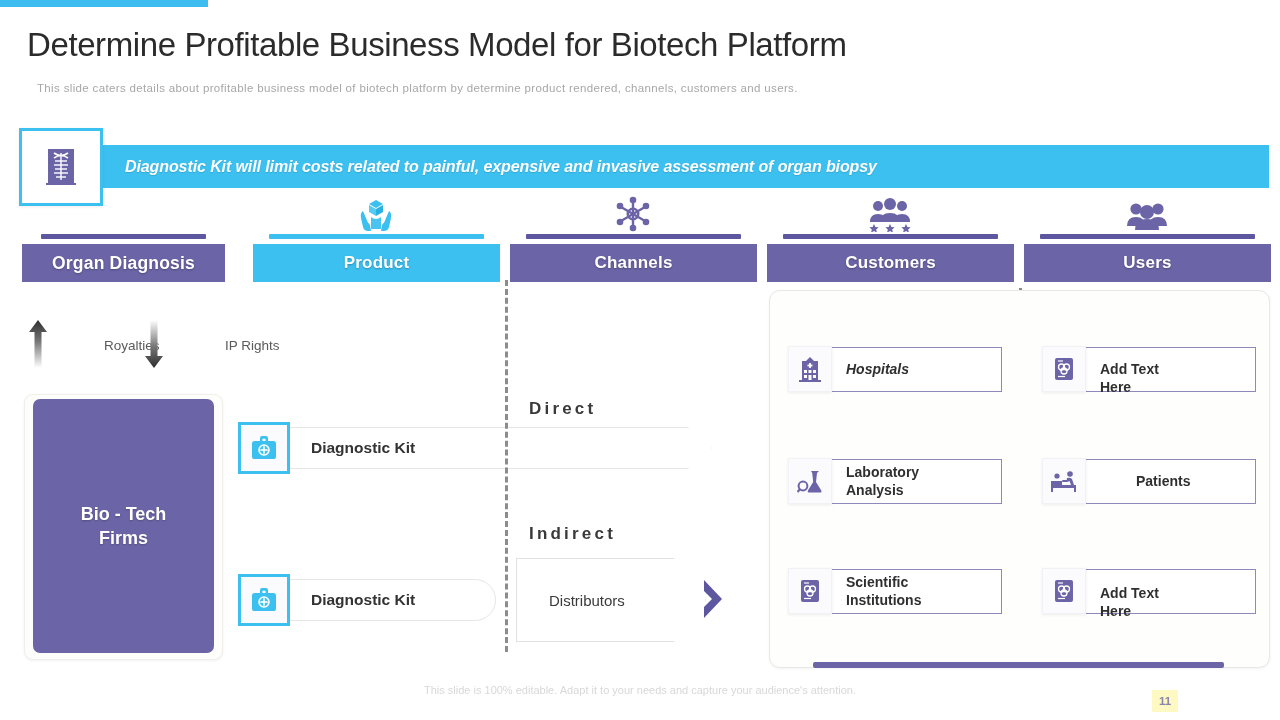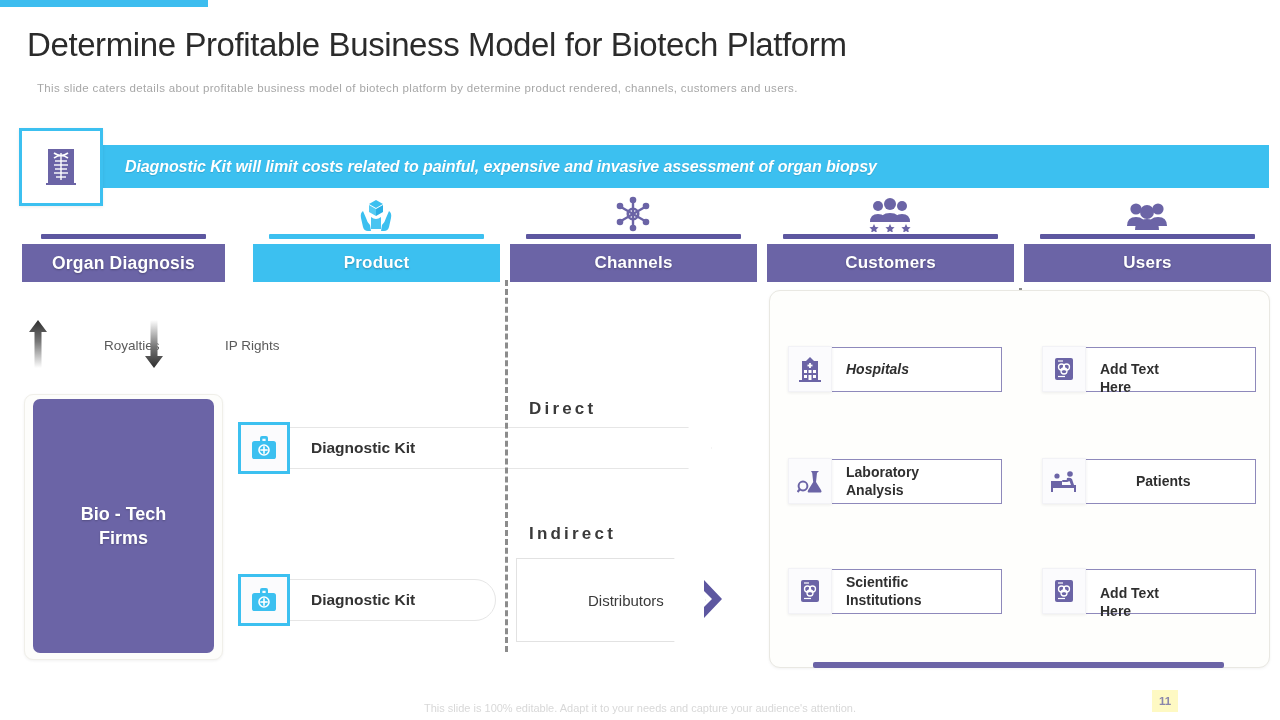--- a/index.html
+++ b/index.html
@@ -171,7 +171,7 @@
     background: #ffffff; border: 1px solid #e2e2e2;
     clip-path: polygon(0 0, calc(100% - 32px) 0, 100% 50%, calc(100% - 32px) 100%, 0 100%);
     display: flex; align-items: center;
-    padding-left: 71px;
+    padding-left: 32px;
     font-size: 15px; color: #3a3a3a;
   }
   .dist-chevron {

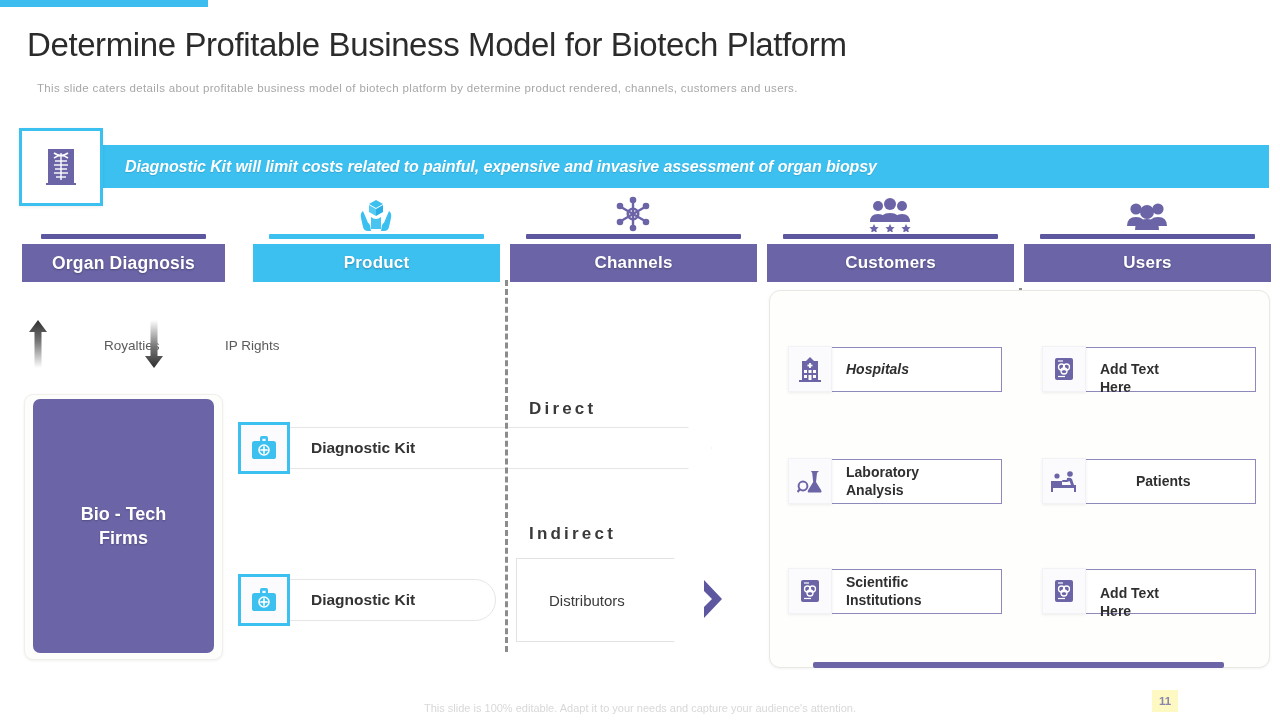--- a/index.html
+++ b/index.html
@@ -214,7 +214,7 @@
 
   
   .footer-note {
-    position: absolute; left: 0; top: 702px; width: 1280px;
+    position: absolute; left: 0; top: 684px; width: 1280px;
     text-align: center; font-size: 11px; color: #d8d8d8;
   }
   .page-num {

